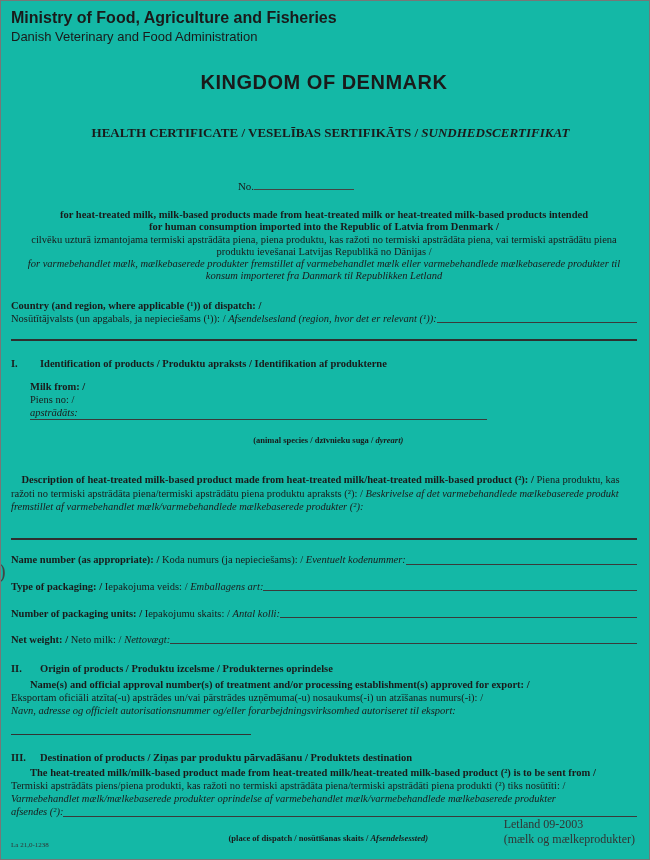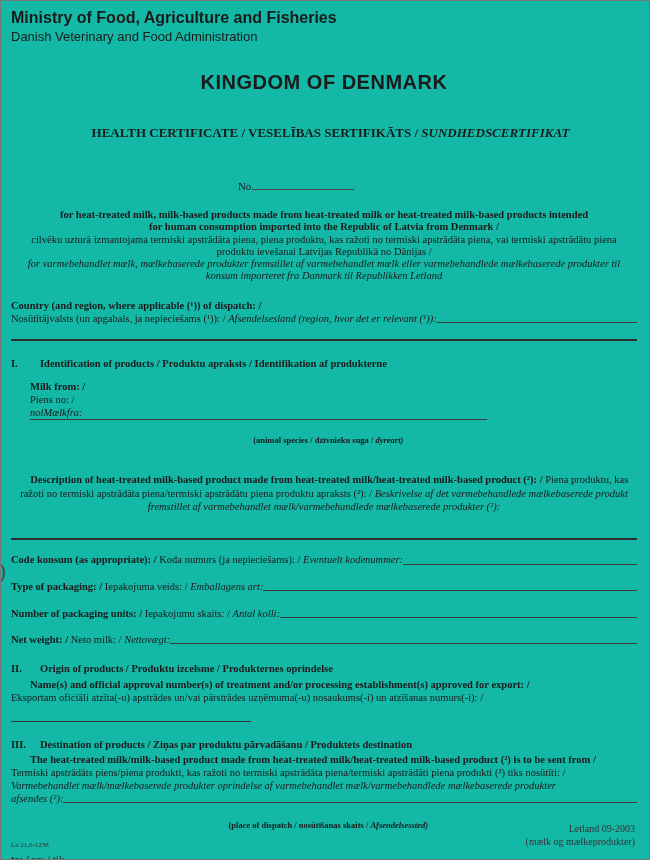--- a/index.html
+++ b/index.html
@@ -92,7 +92,7 @@
   <div class="line indent mt10 milk-line">
     <span class="b">Milk from: / </span>
       <span>Piens no: / </span>
-      <span class="i">nolMælkfra:</span>
+      <span class="i">apstrādāts:</span>
       <span class="fill"></span>
   </div>
   <div class="note center mt2 pre">

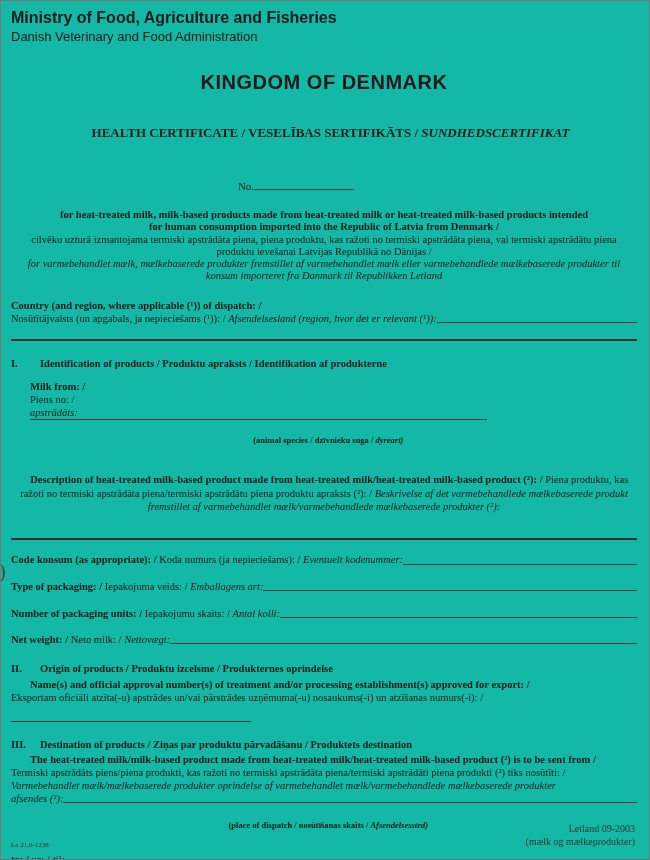--- a/index.html
+++ b/index.html
@@ -46,7 +46,7 @@
   .footer-left{position:absolute;left:10px;bottom:9px;font-size:7px;color:#333;}
   .footer-right{position:absolute;right:14px;bottom:11px;font-size:10px;text-align:right;line-height:1.3;color:#333;}
   .artifact{position:absolute;left:-2px;top:558px;font-size:20px;color:#444;}
-  .mt2{margin-top:2px;} .mt4{margin-top:4px;text-align:center;}
+  .mt2{margin-top:2px;} .mt4{margin-top:4px;}
   .mt10{margin-top:10px;flex-direction:column;} .mt12{margin-top:12px;} .mt14{margin-top:14px;}
   .mt16{margin-top:16px;}
   .milk-line{margin-right:150px;}

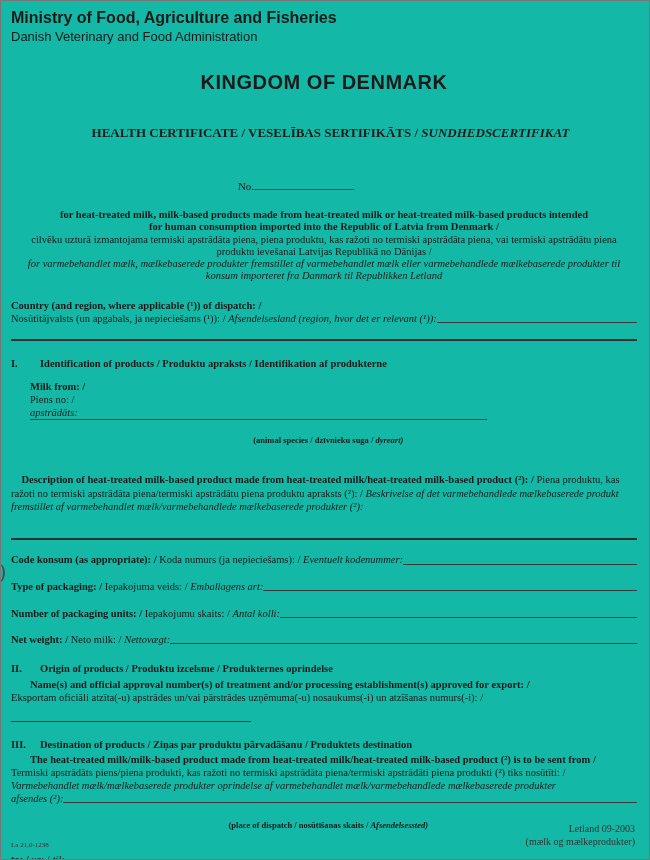--- a/index.html
+++ b/index.html
@@ -105,7 +105,7 @@
   <div class="rule mt12"></div>
 
   <div class="line field">
-    <span class="b">Code konsum (as appropriate): / </span>
+    <span class="b">Name number (as appropriate): / </span>
       <span>Koda numurs (ja nepieciešams): / </span>
       <span class="i">Eventuelt kodenummer:</span>
       <span class="fill"></span>

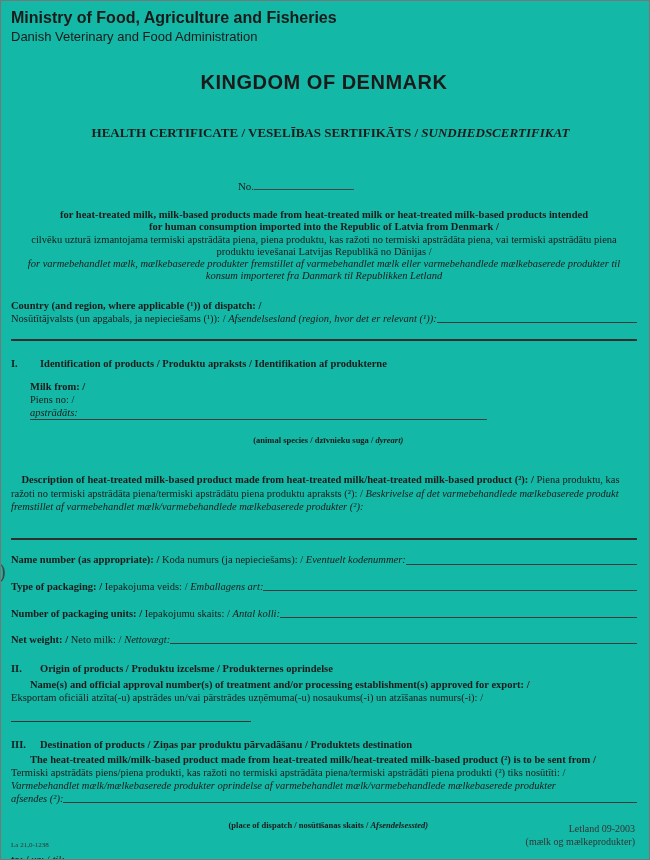--- a/index.html
+++ b/index.html
@@ -135,6 +135,7 @@
   </div>
   <div class="b indent mt2">Name(s) and official approval number(s) of treatment and/or processing establishment(s) approved for export: /</div>
   <div>Eksportam oficiāli atzīta(-u) apstrādes un/vai pārstrādes uzņēmuma(-u) nosaukums(-i) un atzīšanas numurs(-i): /</div>
+  <div class="i">Navn, adresse og officielt autorisationsnummer og/eller forarbejdningsvirksomhed autoriseret til eksport:</div>
   <div class="shortrule"></div>
 
   <span class="artifact">)</span>

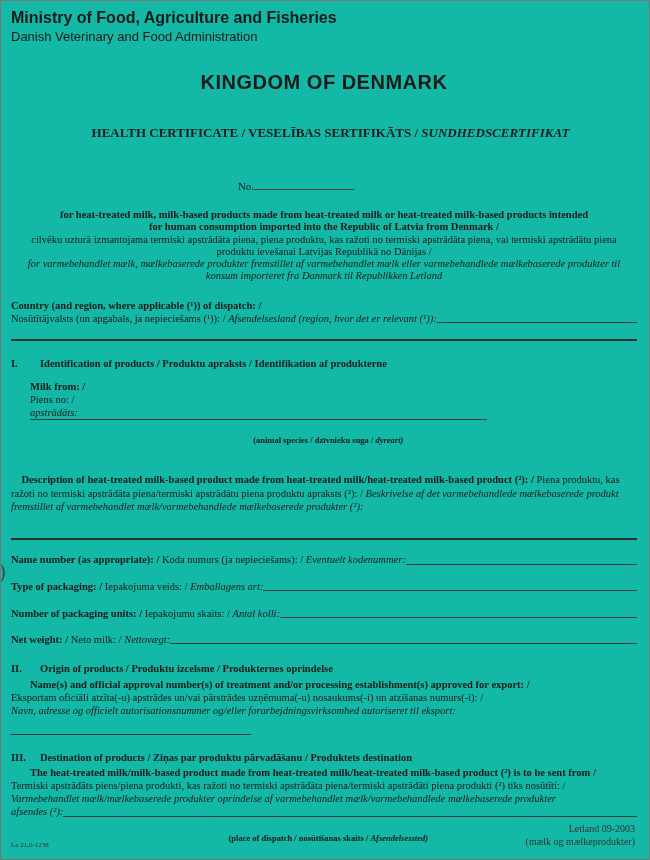--- a/index.html
+++ b/index.html
@@ -44,7 +44,7 @@
   .note .i{font-weight:bold;}
   .field{margin-top:13.5px;}
   .footer-left{position:absolute;left:10px;bottom:9px;font-size:7px;color:#333;}
-  .footer-right{position:absolute;right:14px;bottom:11px;font-size:10px;text-align:right;line-height:1.3;color:#333;}
+  .footer-right{position:absolute;right:14px;bottom:11px;font-size:12px;line-height:1.3;color:#333;}
   .artifact{position:absolute;left:-2px;top:558px;font-size:20px;color:#444;}
   .mt2{margin-top:2px;} .mt4{margin-top:4px;}
   .mt10{margin-top:10px;flex-direction:column;} .mt12{margin-top:12px;} .mt14{margin-top:14px;}

